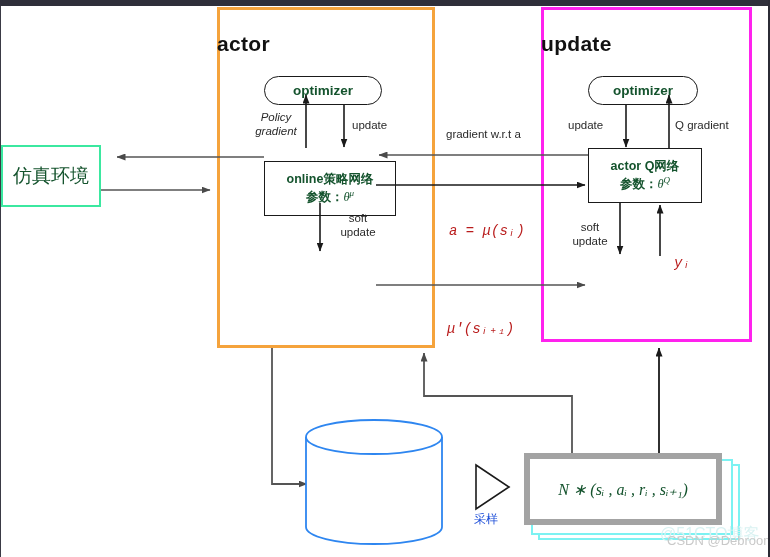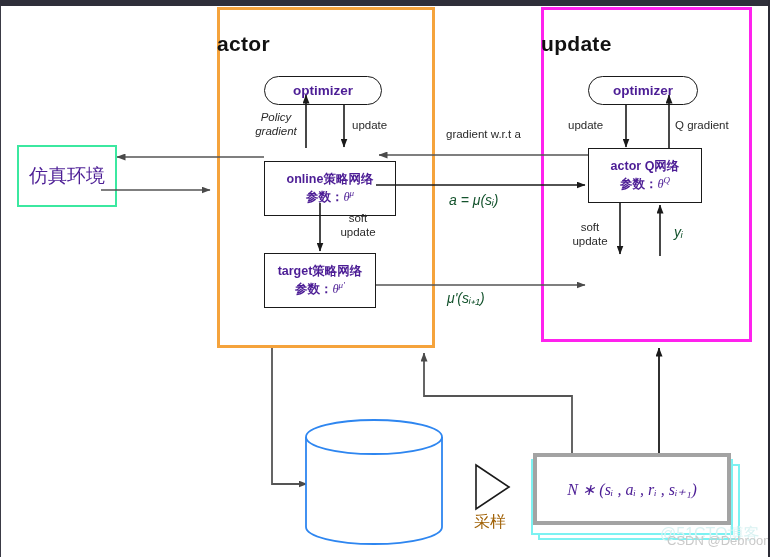--- a/index.html
+++ b/index.html
@@ -61,7 +61,7 @@
     justify-content: center;
     text-align: right;
     background: #ffffff;
-    color: #4c1d95;
+    color: #14532d;
   }
   .node-rect {
     border: 1.5px solid #1a1a1a;

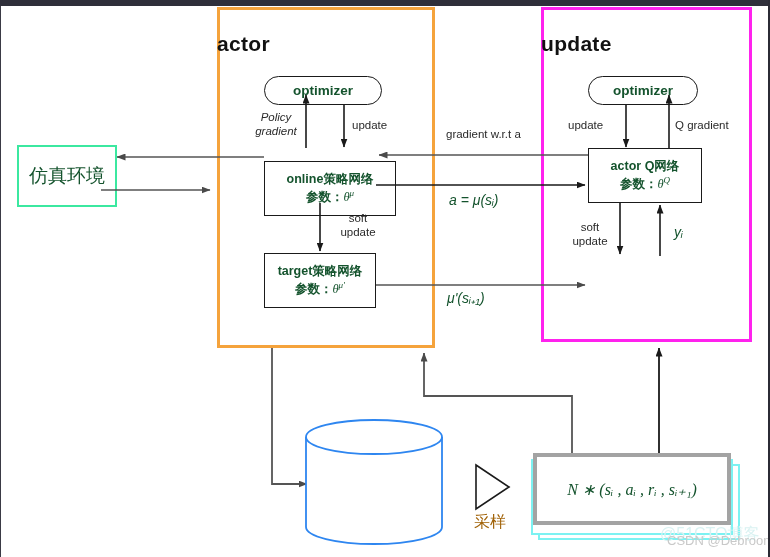--- a/index.html
+++ b/index.html
@@ -150,7 +150,7 @@
   <div class="group-frame group-critic" style="left:541px; top:7px; width:211px; height:335px;"></div>
   <div class="group-title" style="left:541px; top:32px; width:211px;">update</div>
 
-  <div class="node node-env" style="left:1px; top:145px; width:100px; height:62px;margin-left:16px;">
+  <div class="node node-env" style="left:1px; top:145px; width:100px; height:62px;">
     <span>仿真环境</span>
   </div>
 

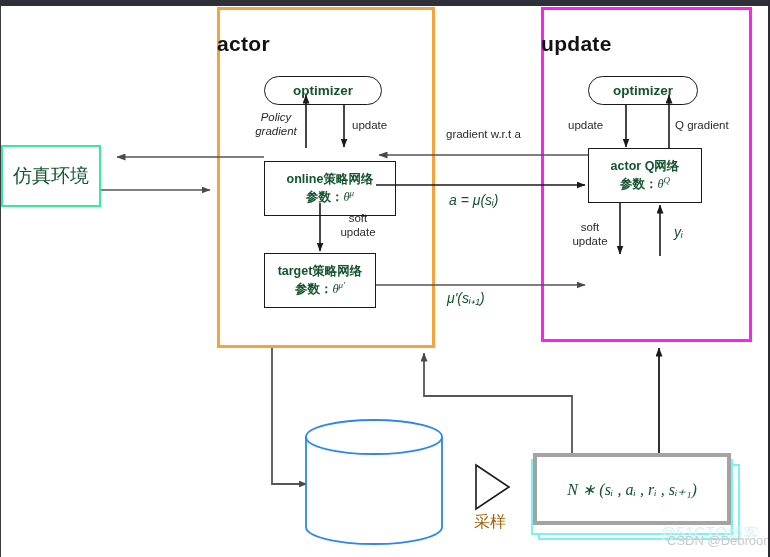--- a/index.html
+++ b/index.html
@@ -103,10 +103,11 @@
     white-space: nowrap;
   }
   .label.math {
-    font-family: Liberation Sans, sans-serif;
+    font-family: Liberation Mono, monospace;
     font-size: 14px;
     font-style: italic;
-    color: #14532d;
+    color: #b91c1c;
+    margin-top: 31px;
   }
   .label.cn {
     font-size: 16px;

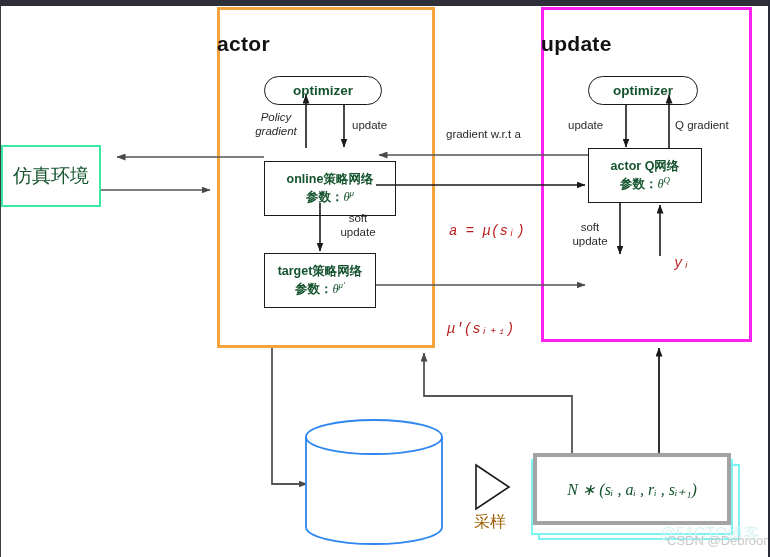--- a/index.html
+++ b/index.html
@@ -166,12 +166,6 @@
     </span>
   </div>
 
-  <div class="node node-rect" style="left:264px; top:253px; width:112px; height:55px;">
-    <span>target策略网络</span>
-    <span>
-      <span>参数：</span><span class="mi">θ</span><span class="mi sup">μ'</span>
-    </span>
-  </div>
 
   <div class="node node-pill" style="left:588px; top:76px; width:110px; height:29px;">
     <span>optimizer</span>

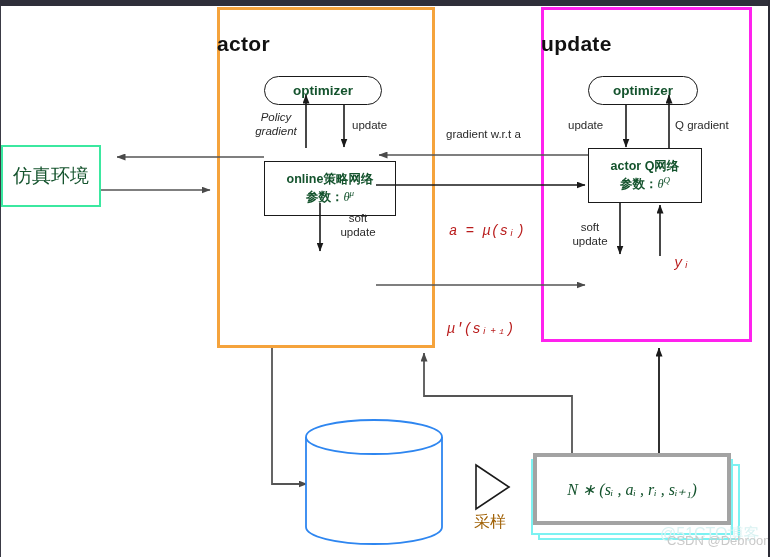--- a/index.html
+++ b/index.html
@@ -81,10 +81,9 @@
     font-weight: normal;
   }
   .node-sample {
-    border: 4px solid #a3a3a3;
+    border: 6px solid #a3a3a3;
     font-size: 15px;
     background: #ffffff;
-    margin-left: 9px;
   }
   .node-sample-ghost {
     border: 2px solid #7CF2F2;

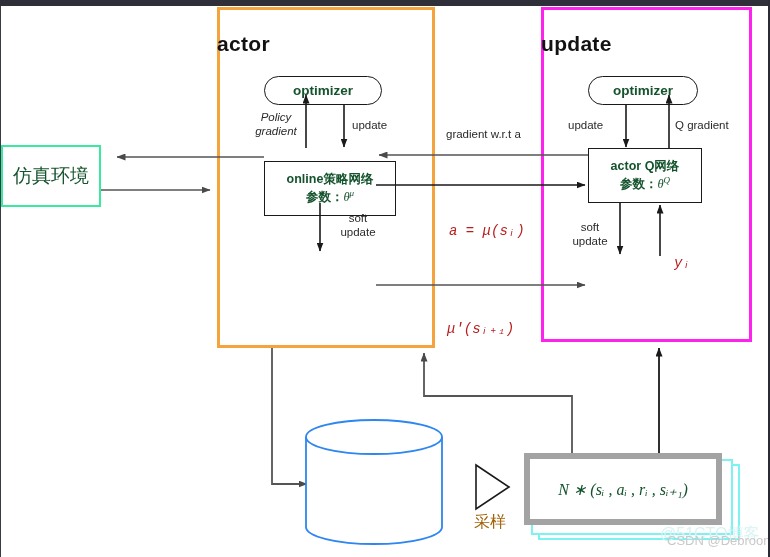--- a/index.html
+++ b/index.html
@@ -109,8 +109,8 @@
     margin-top: 31px;
   }
   .label.cn {
-    font-size: 16px;
-    color: #a16207;
+    font-size: 12px;
+    color: #1d4ed8;
   }
   .label.center { text-align: center; }
 

